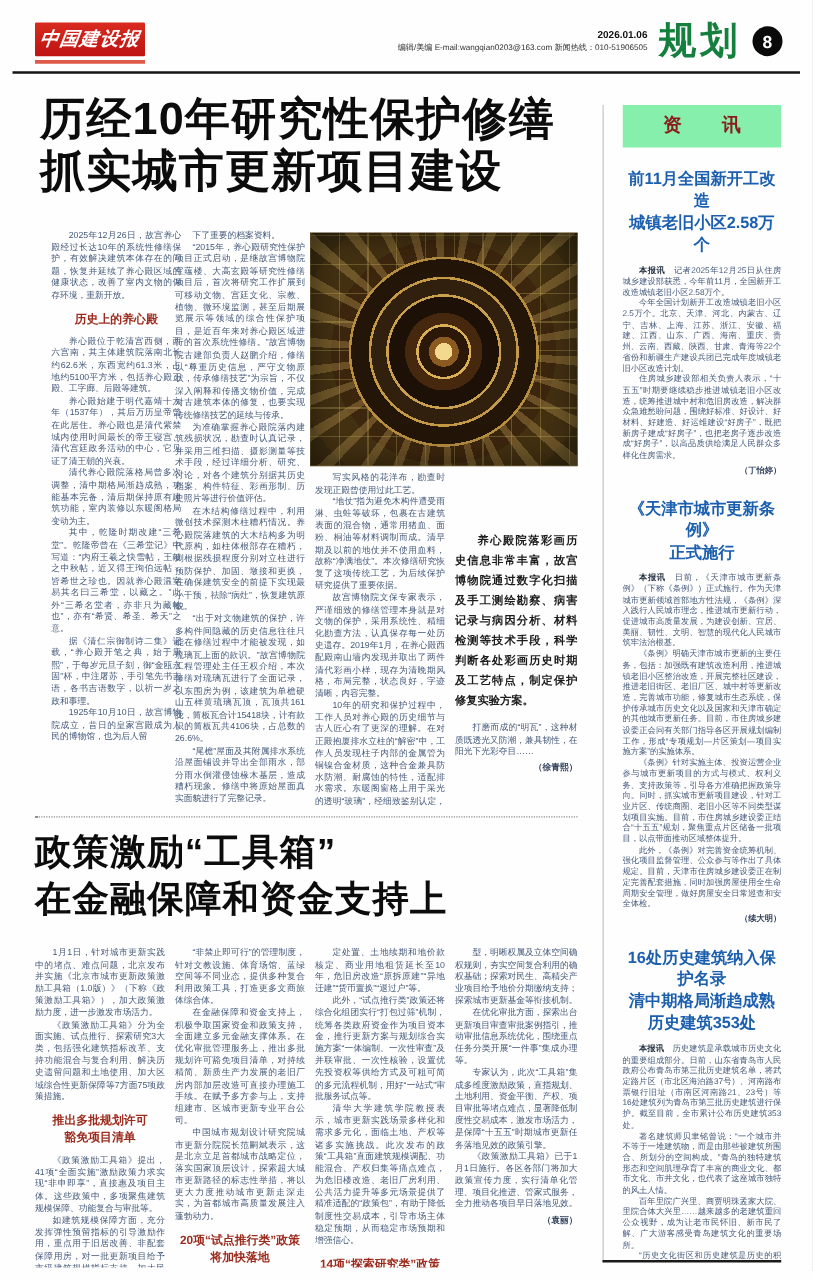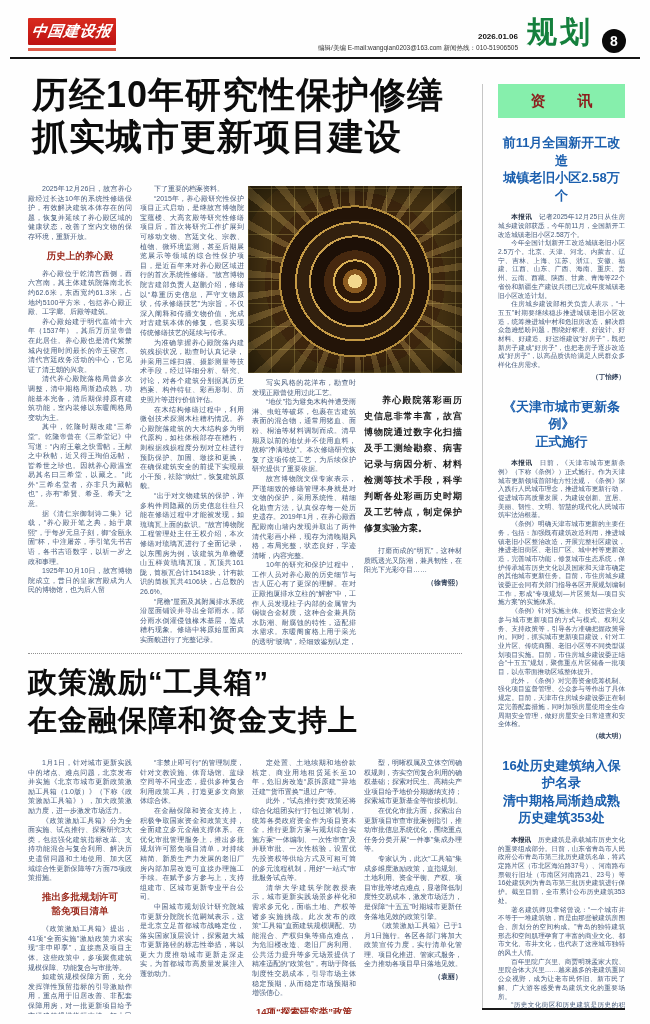--- a/index.html
+++ b/index.html
@@ -21,7 +21,7 @@
   }
   .masthead-underline { position:absolute; left:28px; top:48px; width:88px; height:3px; background:#dd5a48; }
   .header-right {
-    position:absolute; top:12px; right:24px; display:flex; align-items:flex-end; gap:9px;
+    position:absolute; top:12px; right:24px; display:flex; align-items:center; gap:9px;
   }
   .header-meta { text-align:right; line-height:1.5; }
   .header-date { font-size:8px; font-weight:bold; color:#111; }

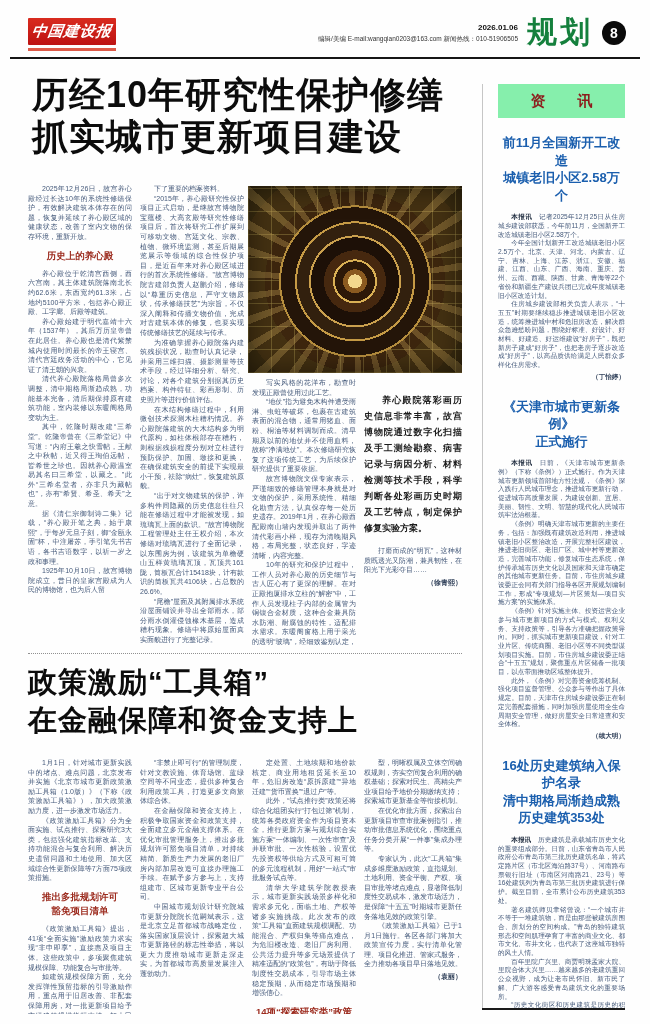--- a/index.html
+++ b/index.html
@@ -118,7 +118,7 @@
 
   <div class="photo"></div>
 
-  <div class="col" style="left:28px; top:184px; width:104px; height:462px;">
+  <div class="col" style="left:41px; top:184px; width:104px; height:462px;">
       <div class="blk-p">2025年12月26日，故宫养心殿经过长达10年的系统性修缮保护，有效解决建筑本体存在的问题，恢复并延续了养心殿区域的健康状态，改善了室内文物的保存环境，重新开放。</div>
       <div class="blk-subhead">历史上的养心殿</div>
       <div class="blk-p">养心殿位于乾清宫西侧，西六宫南，其主体建筑院落南北长约62.6米，东西宽约61.3米，占地约5100平方米，包括养心殿正殿、工字廊、后殿等建筑。</div>

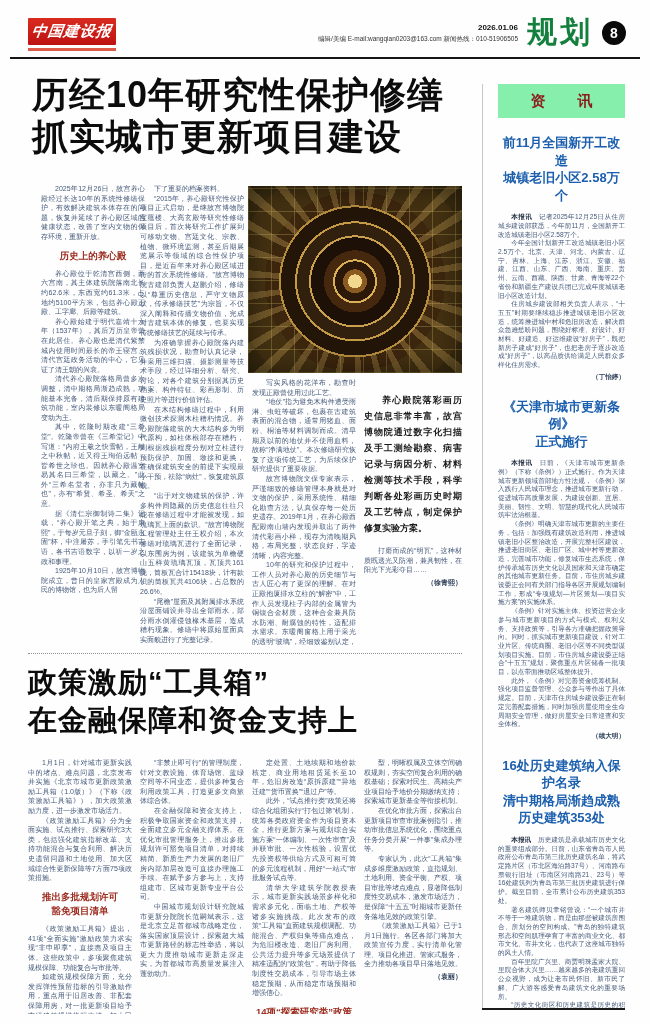--- a/index.html
+++ b/index.html
@@ -51,7 +51,7 @@
   .blk-byline { text-align:right; font-weight:bold; color:#33435c; margin-top:3px; }
   .blk-caption {
     font-weight:bold; color:#1c1c1c; font-size:9px; line-height:1.78;
-    text-align:justify; text-indent:2em; margin:14px 0 10px;
+    text-align:justify; text-indent:2em; margin:46px 0 10px;
   }
   .blk-headline {
     color:#1b5fae; font-weight:bold; font-size:13px; line-height:1.35;

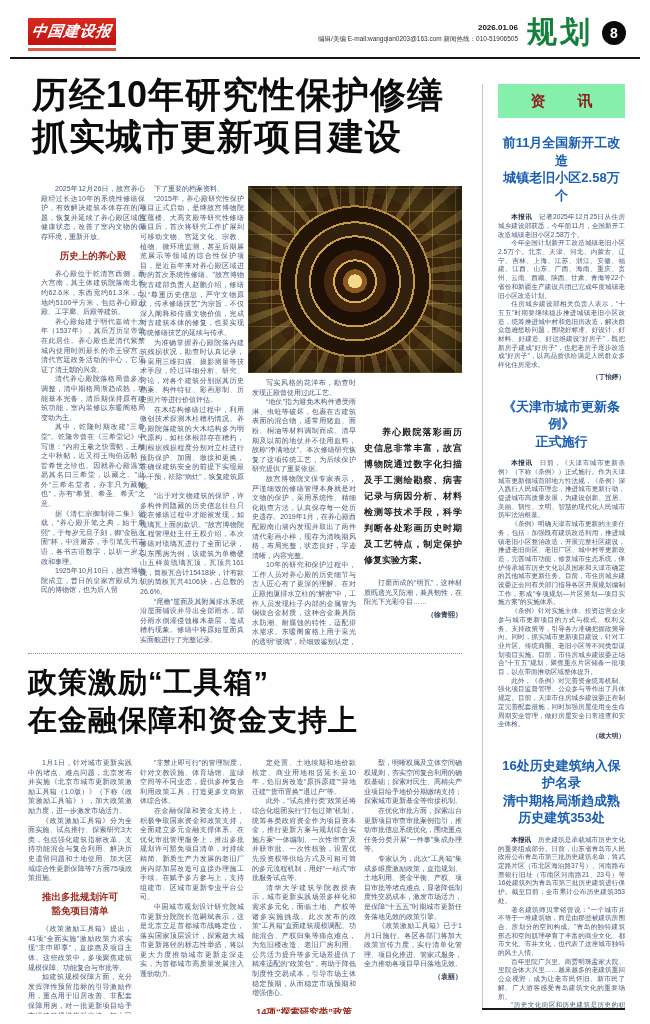--- a/index.html
+++ b/index.html
@@ -167,6 +167,8 @@
       <div class="blk-p">“非禁止即可行”的管理制度，针对文教设施、体育场馆、蓝绿空间等不同业态，提供多种复合利用政策工具，打造更多文商旅体综合体。</div>
       <div class="blk-p">在金融保障和资金支持上，积极争取国家资金和政策支持，全面建立多元金融支撑体系。在优化审批管理服务上，推出多批规划许可豁免项目清单，对持续精简、新质生产力发展的老旧厂房内部加层改造可直接办理施工手续。在赋予多方参与上，支持组建市、区城市更新专业平台公司。</div>
       <div class="blk-p">中国城市规划设计研究院城市更新分院院长范嗣斌表示，这是北京立足首都城市战略定位，落实国家顶层设计，探索超大城市更新路径的标志性举措，将以更大力度推动城市更新走深走实，为首都城市高质量发展注入蓬勃动力。</div>
+      <div class="blk-subhead">20项“试点推行类”政策
+将加快落地</div>
     </div>
   <div class="col" style="left:252px; top:758px; width:104px; height:256px;">
       <div class="blk-p">定处置、土地续期和地价款核定、商业用地租赁延长至10年，危旧房改造“原拆原建”“异地迁建”“货币置换”“退过户”等。</div>

